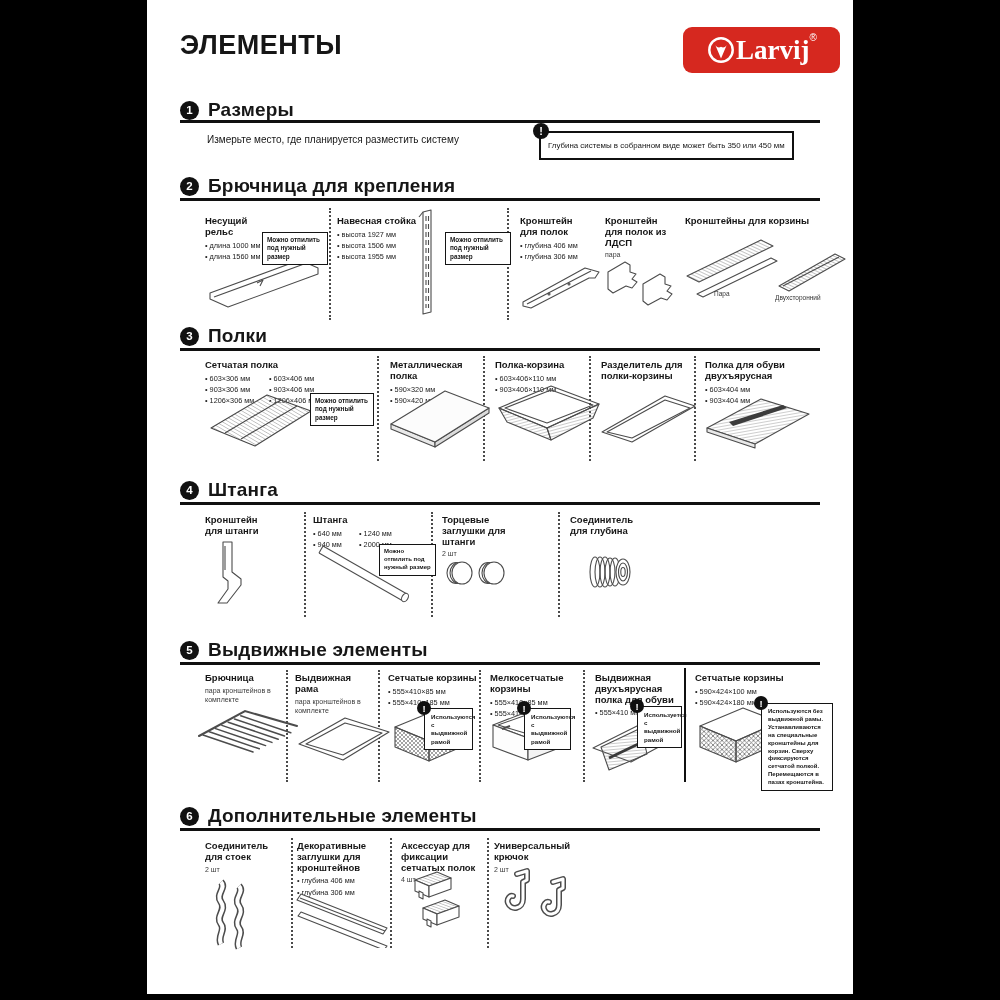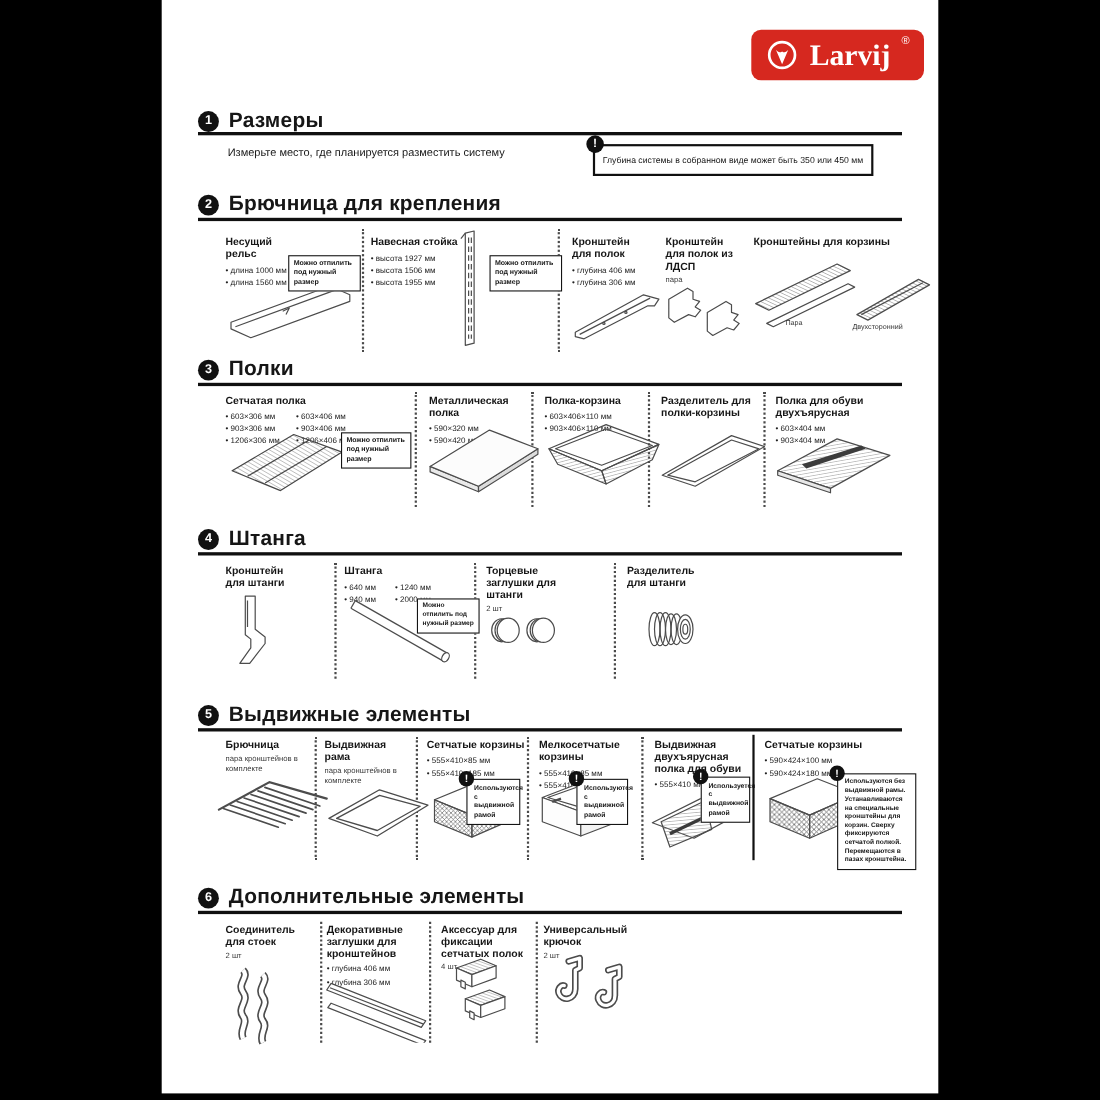--- a/index.html
+++ b/index.html
@@ -44,6 +44,7 @@
 
 <div class="page">
 
+  <div class="main-title" style="left:33px;top:30px">ЭЛЕМЕНТЫ</div>
   <div class="logo" style="left:536px;top:27px;width:157px;height:46px">
     <svg width="30" height="30" viewBox="0 0 32 32">
       <circle cx="16" cy="16" r="12.5" stroke="#fff" stroke-width="2.6" fill="none"></circle>

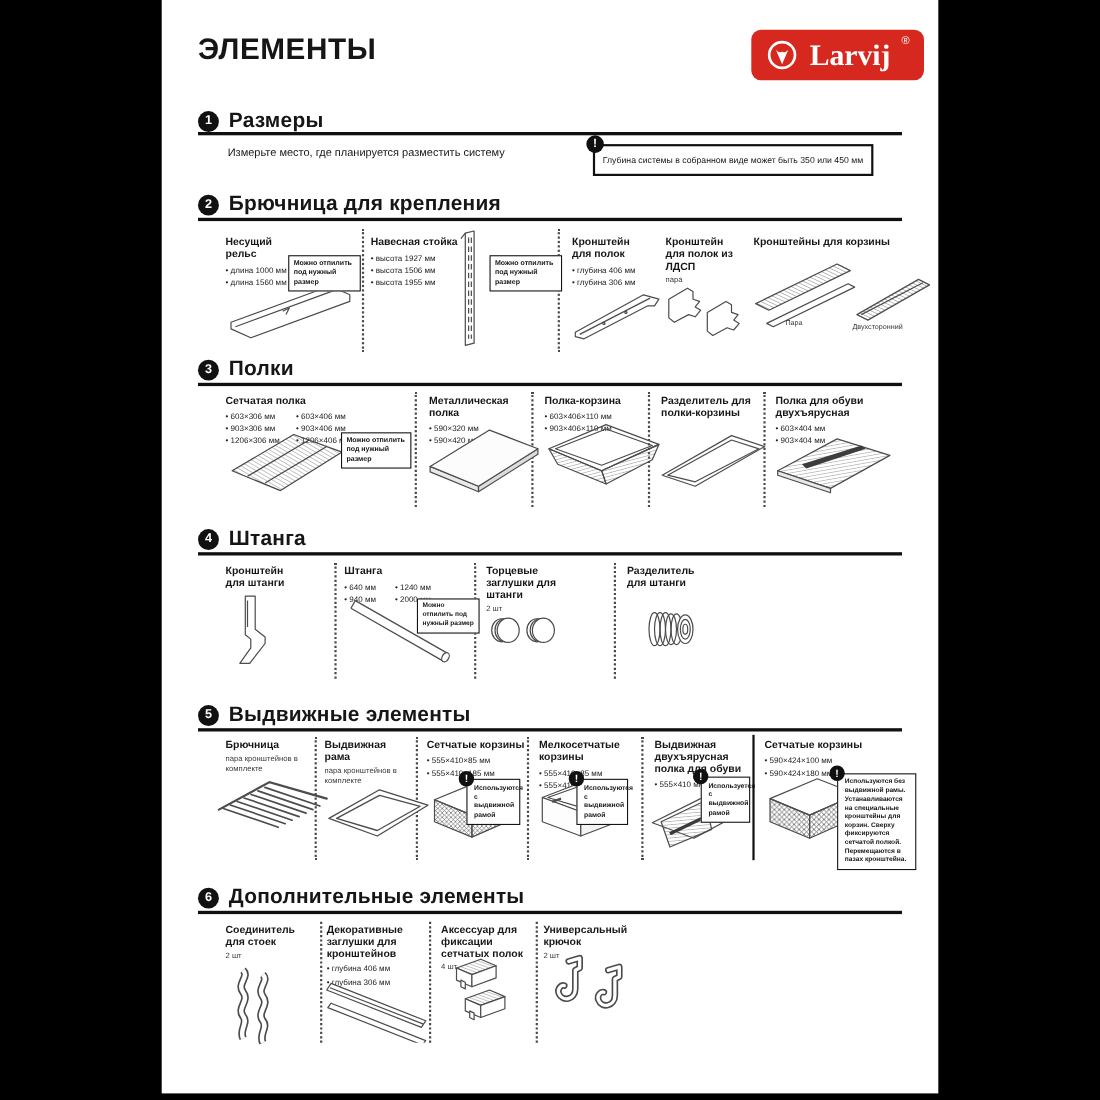--- a/index.html
+++ b/index.html
@@ -7,7 +7,7 @@
        font-family:"Liberation Sans",sans-serif;color:#161616;overflow:hidden}
   .page{position:absolute;left:147px;top:0;width:706px;height:994px;background:#fff;overflow:hidden}
   .main-title{position:absolute;font-size:27px;font-weight:800;letter-spacing:.5px}
-  .logo{position:absolute;display:flex;align-items:center;justify-content:center;gap:10px;
+  .logo{position:absolute;display:flex;align-items:center;justify-content:center;gap:0;
         background:#d6281f;border-radius:9px}
   .logo-text{color:#fff;font-family:"Liberation Serif",serif;font-weight:700;font-size:27px;line-height:1}
   .logo-reg{color:#fff;font-size:10px;align-self:flex-start;margin-top:5px}

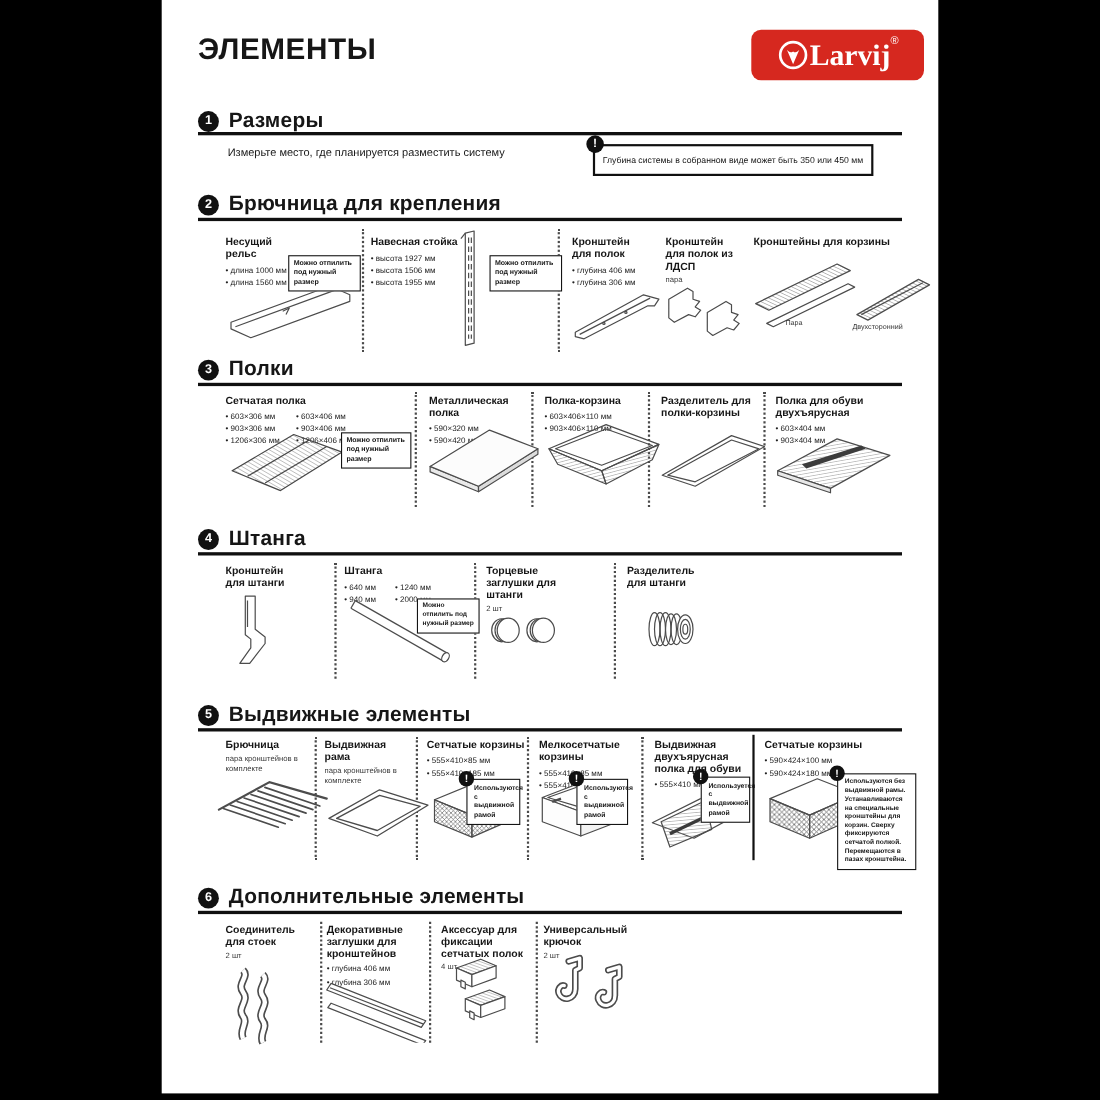--- a/index.html
+++ b/index.html
@@ -308,7 +308,7 @@
   </svg>
 
   <div class="item" style="left:423px;top:515px;width:80px">
-    <div class="item-title">Разделитель для штанги</div>
+    <div class="item-title">Соединитель для глубина</div>
   </div>
   <svg class="draw" style="left:438px;top:548px" width="60" height="48">
     <g stroke="#4c4c4c" stroke-width="1.1" fill="none" stroke-linejoin="round">

